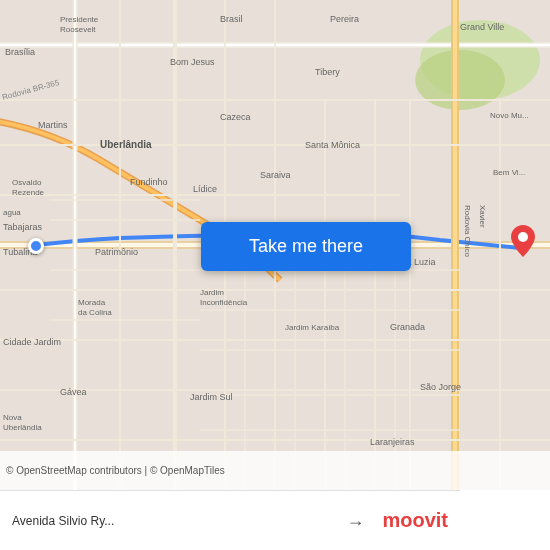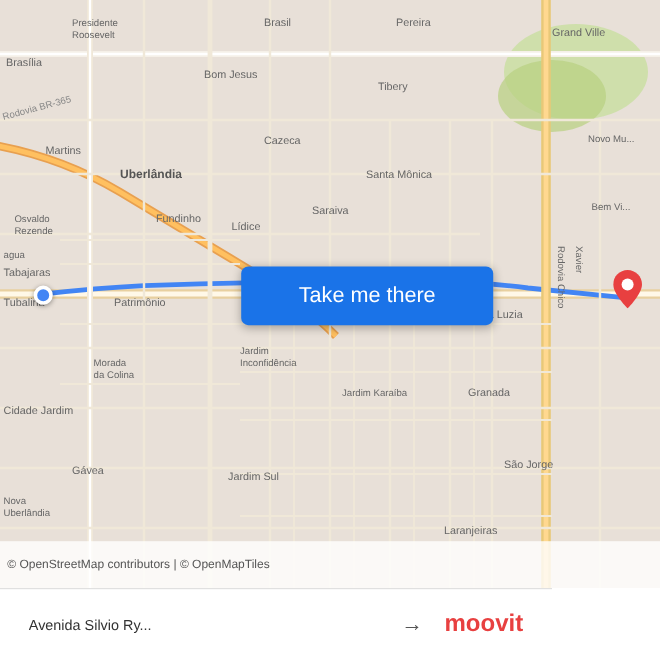--- a/index.html
+++ b/index.html
@@ -96,7 +96,7 @@
       display: flex;
       align-items: center;
       justify-content: space-between;
-      padding: 0 24px;
+      padding: 0 12px;
     }
 
     .route-from {

